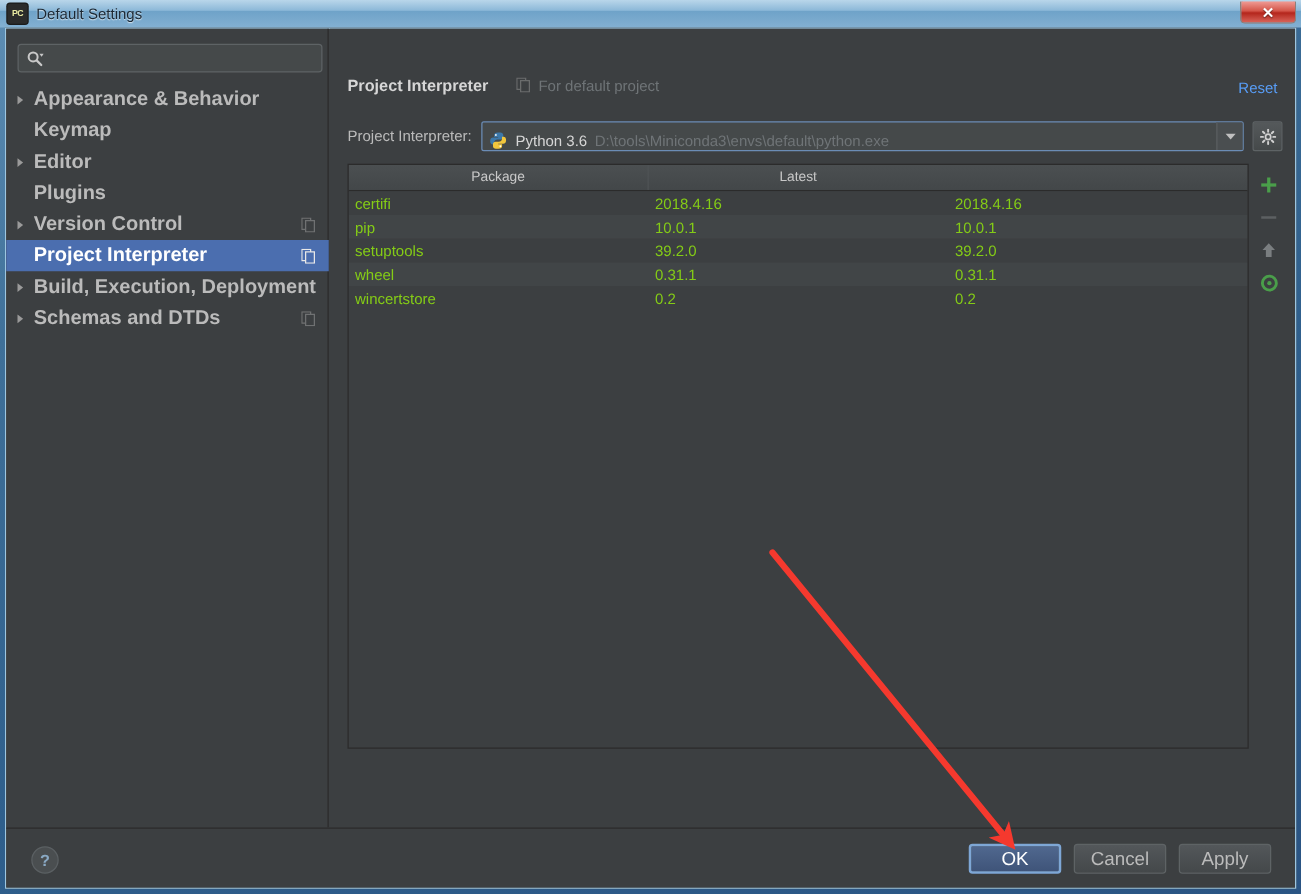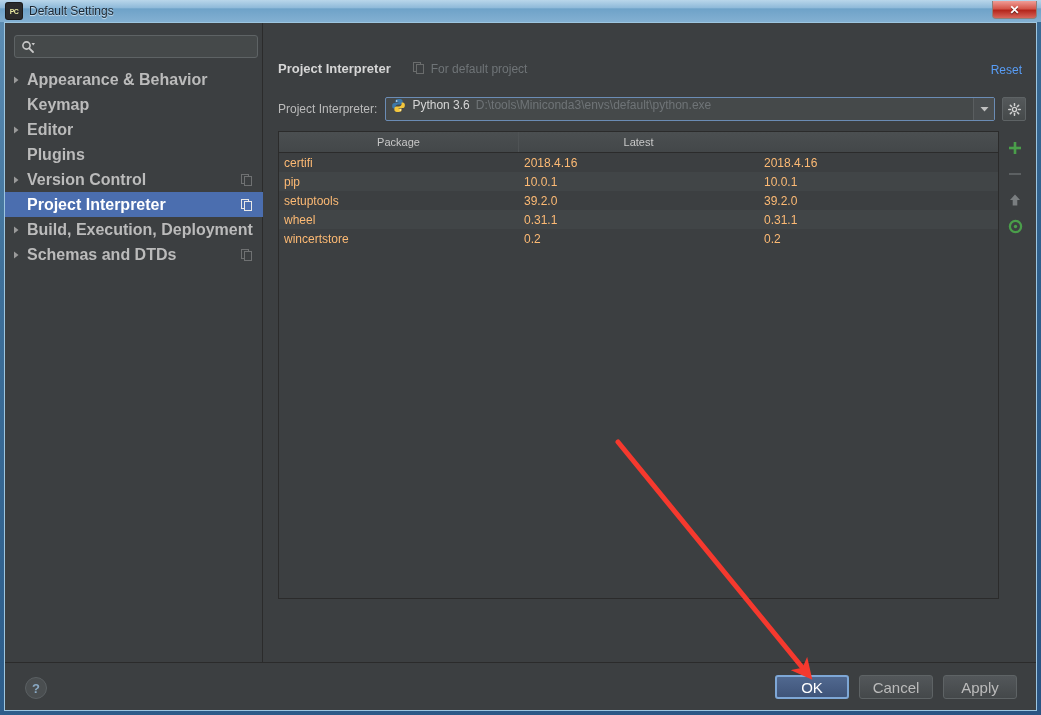--- a/index.html
+++ b/index.html
@@ -193,7 +193,7 @@
     background: #45494a;
     border: 1px solid #6b8cb5;
     box-sizing: border-box;
-    display: flex; align-items: flex-start;
+    display: flex; align-items: flex-end;
     position: relative; cursor: pointer;
     border-radius: 2px;
   }

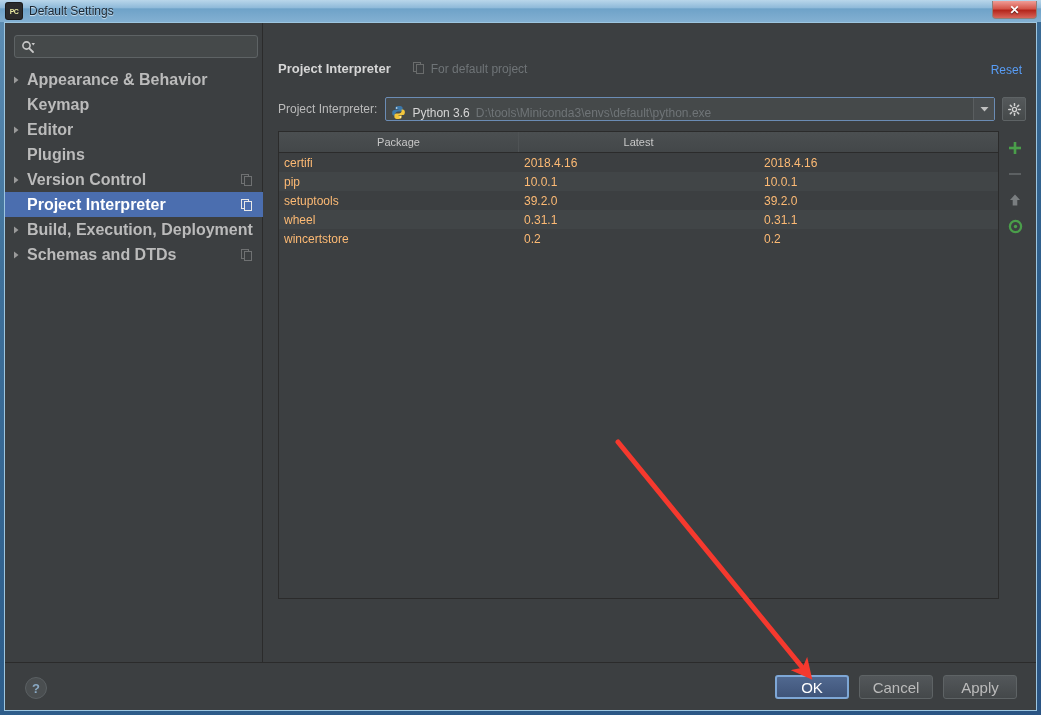--- a/index.html
+++ b/index.html
@@ -258,7 +258,7 @@
   .tr.odd { background: #3c3f41; }
   .tr.even { background: #414547; }
   .td {
-    font-size: 12px; color: #fdba74;
+    font-size: 12px; color: #84cc16;
     display: flex; align-items: center;
     height: 100%;
     padding-left: 5px;

